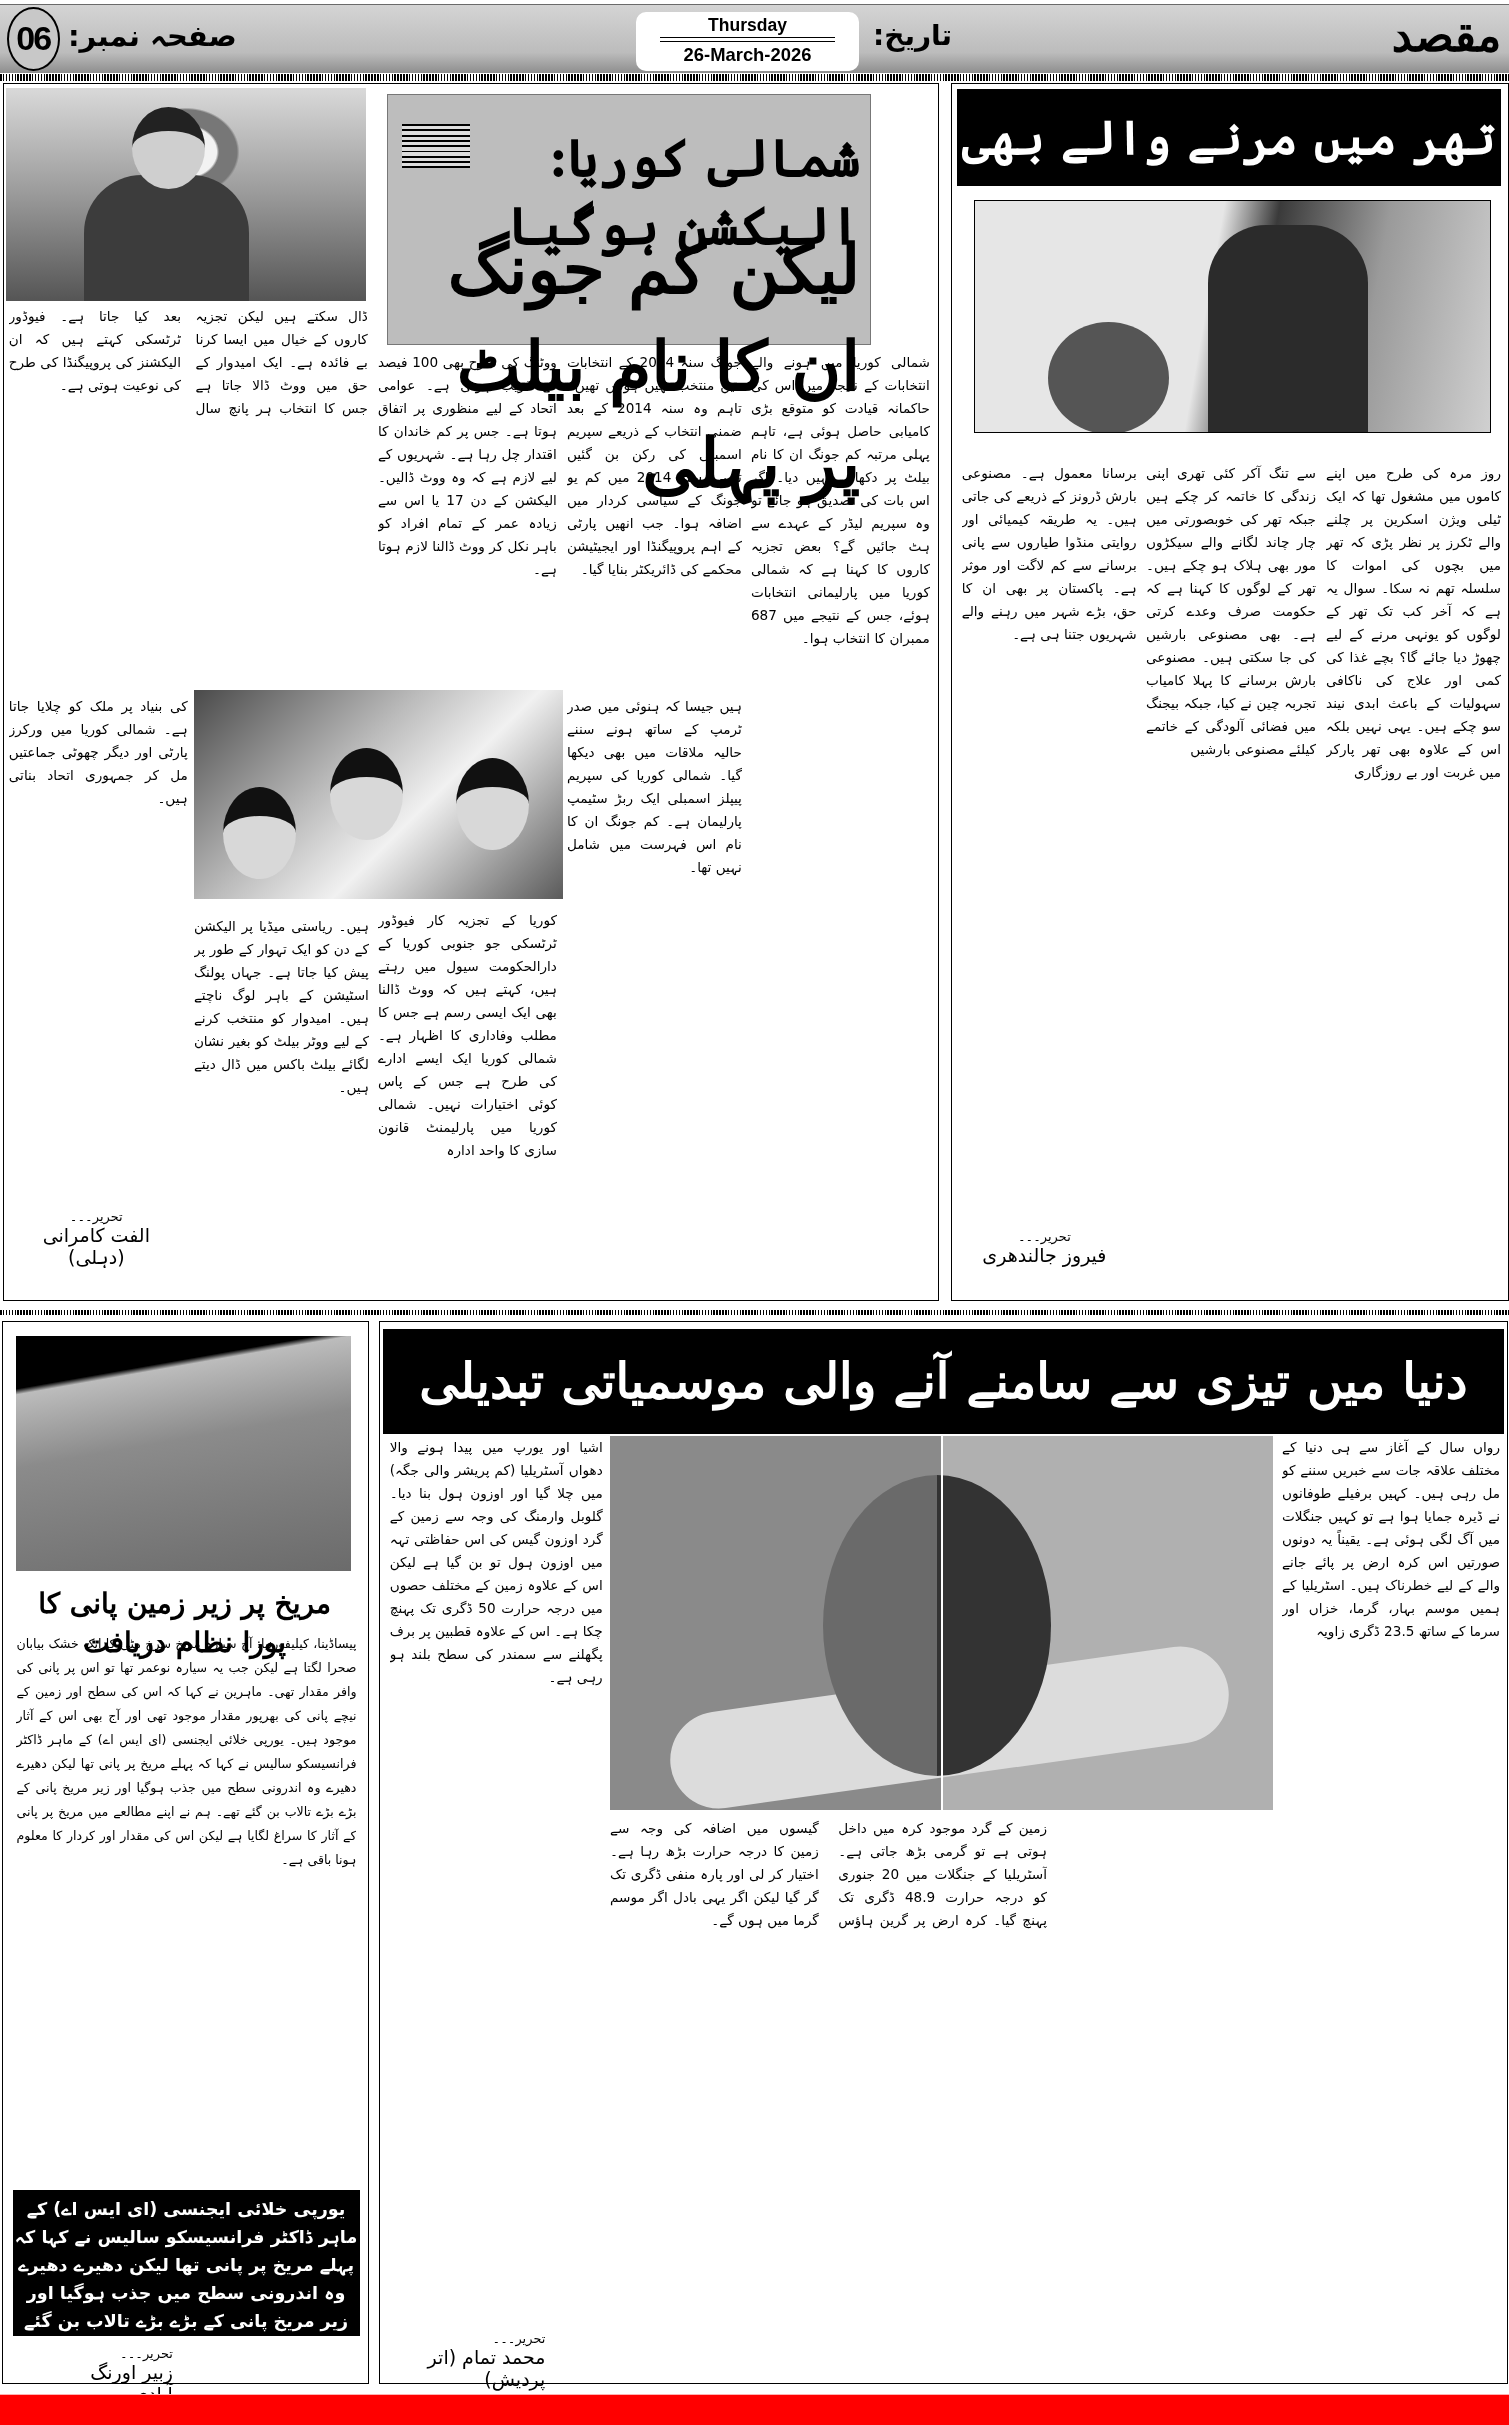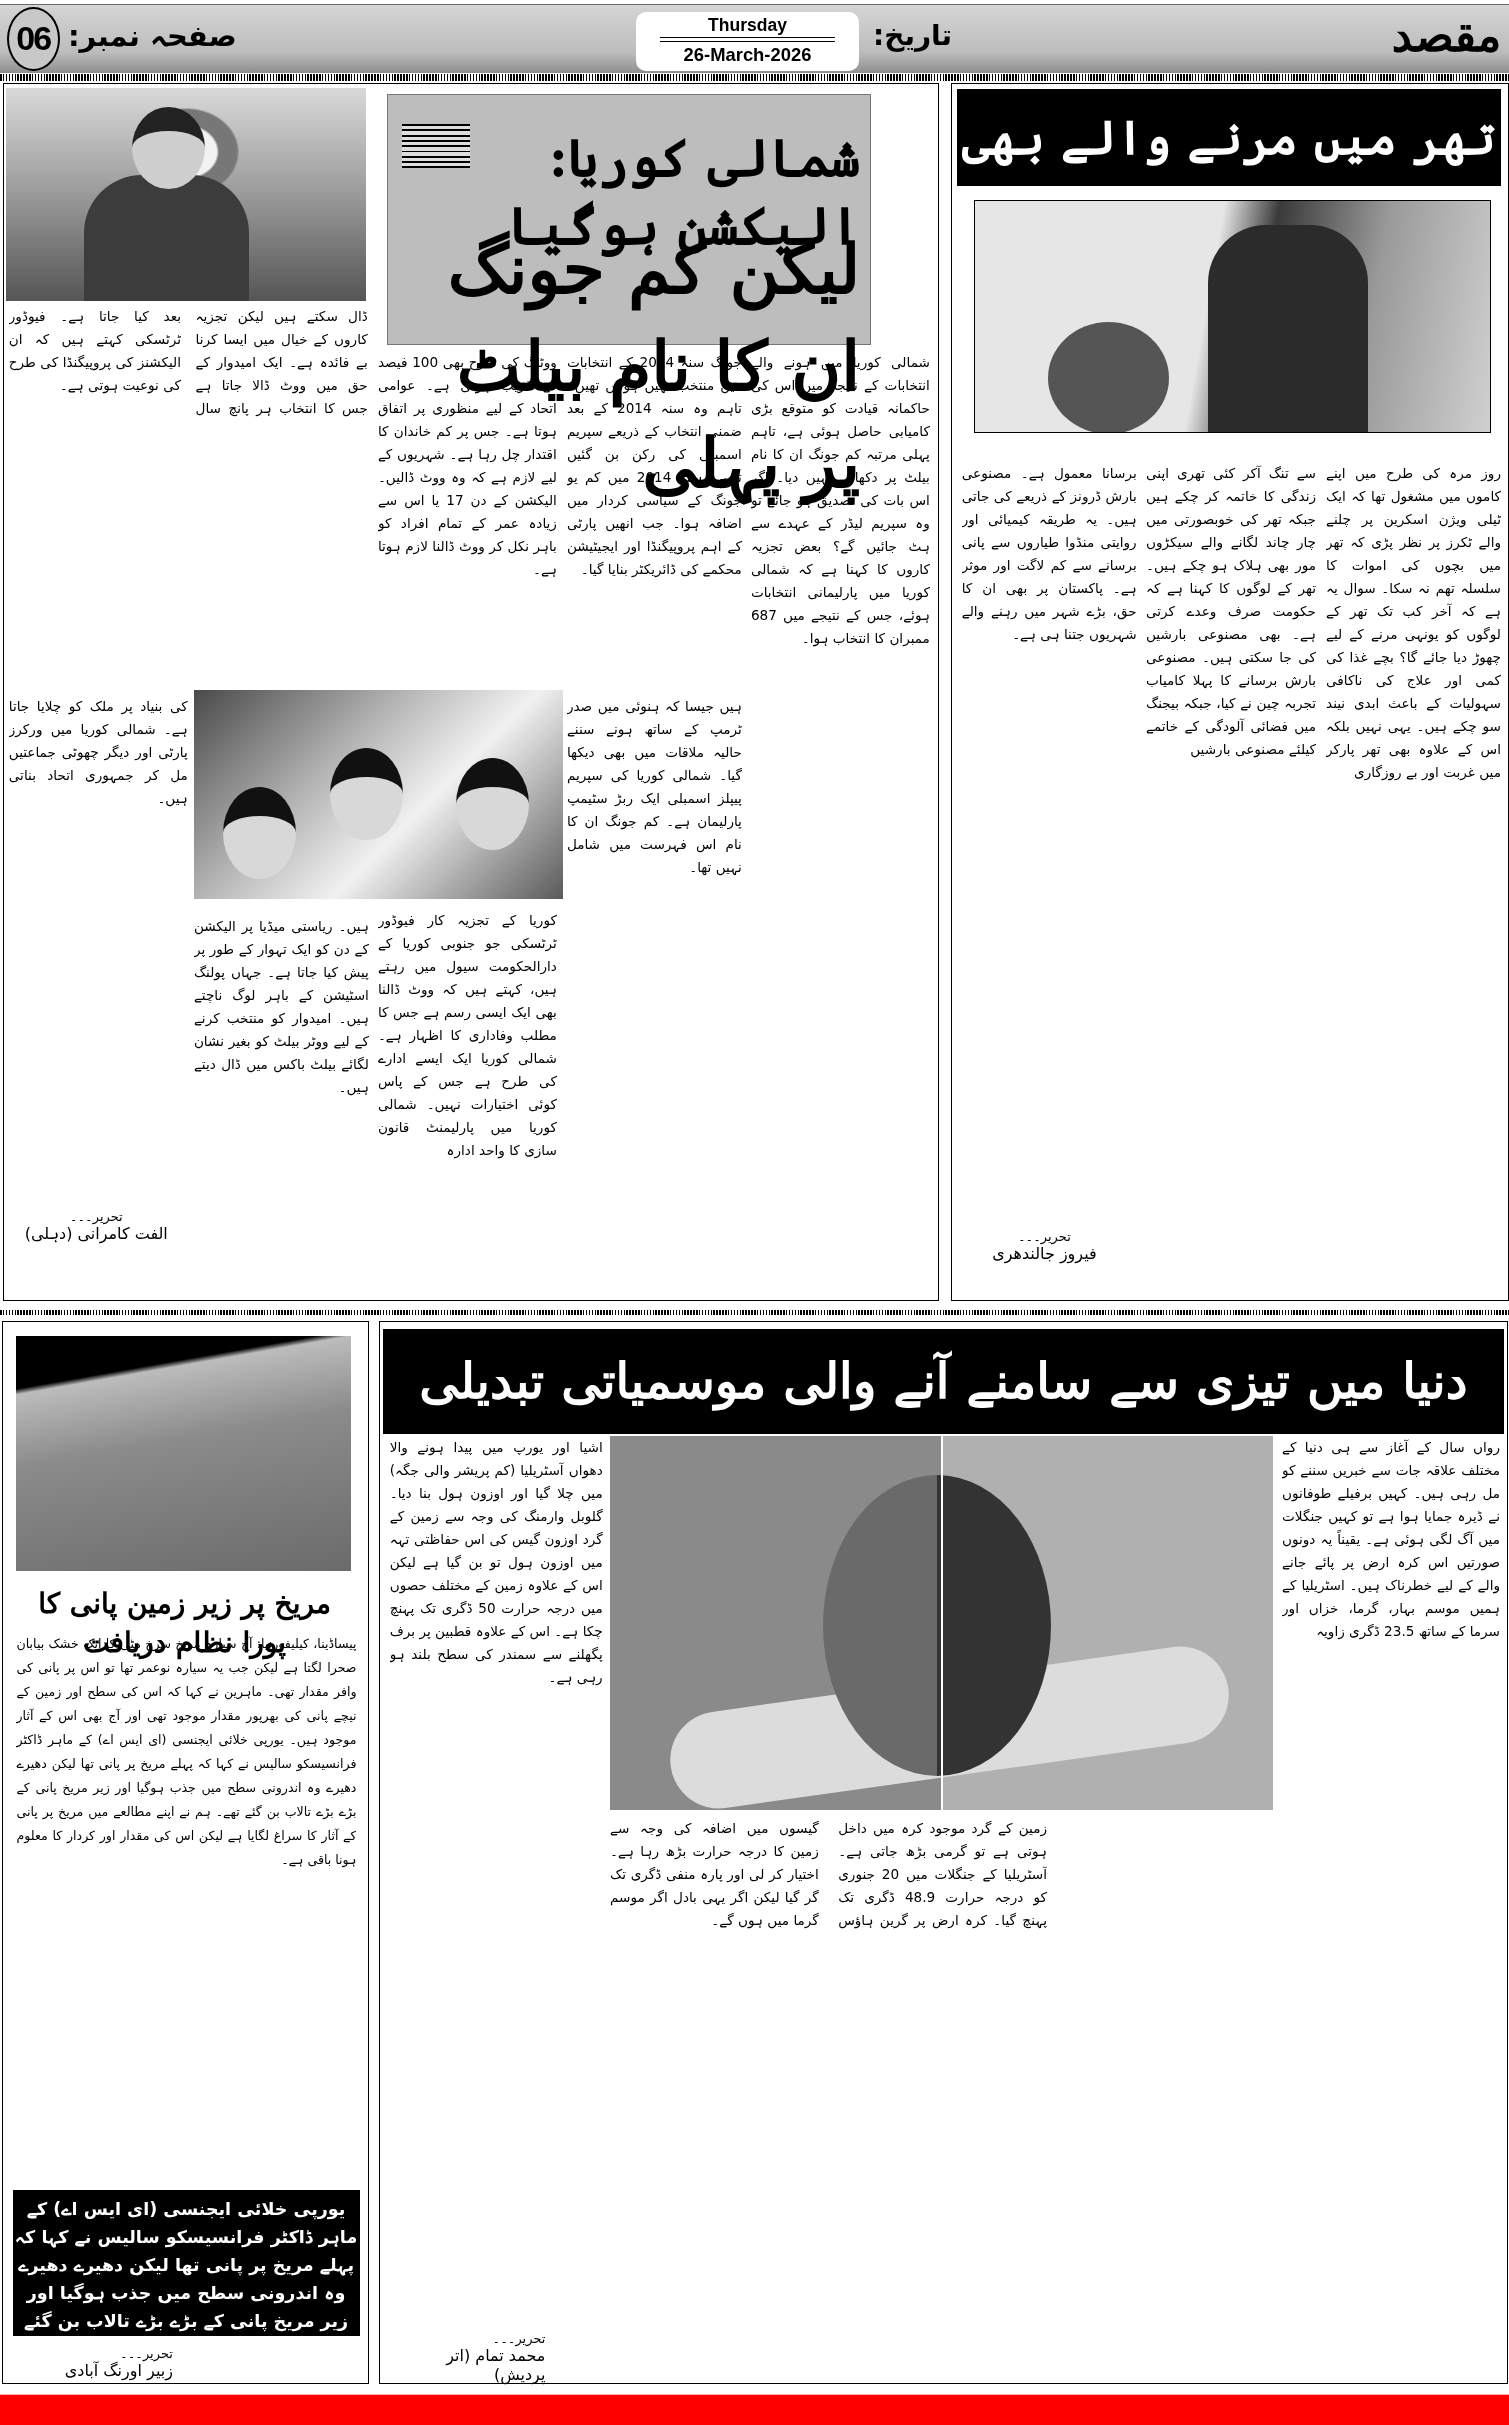--- a/index.html
+++ b/index.html
@@ -32,7 +32,7 @@
   .col { position: absolute; font-size: 13.6px; line-height: 23px; overflow: hidden; direction: rtl; text-align: justify; }
   .photo { position: absolute; overflow: hidden; }
   .byline-label { font-weight: normal; font-size: 13px; }
-  .byline-name { font-size: 16px; }
+  .byline-name { font-size: 19px; }
 
   
   #nk-box { left: 2.9px; top: 83px; width: 936px; height: 1218px; }

